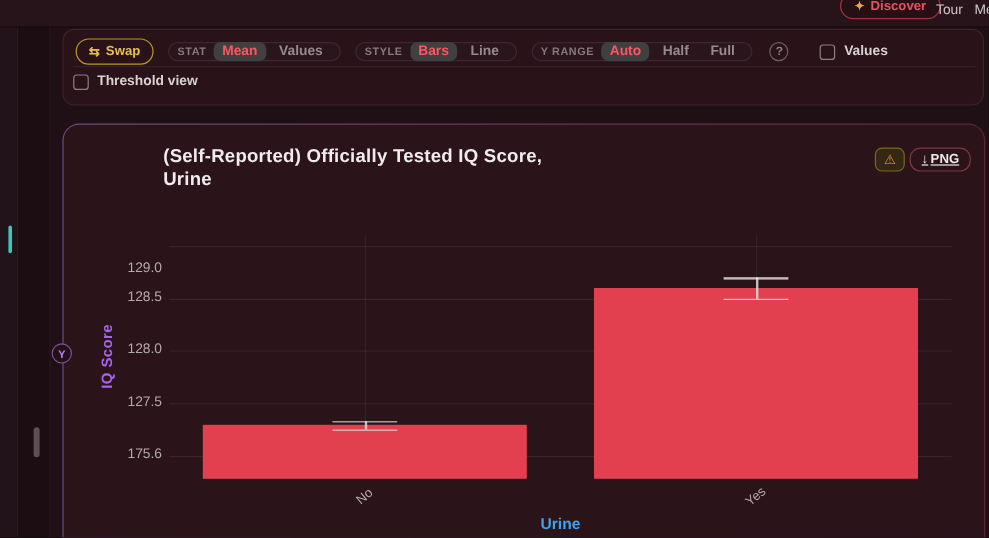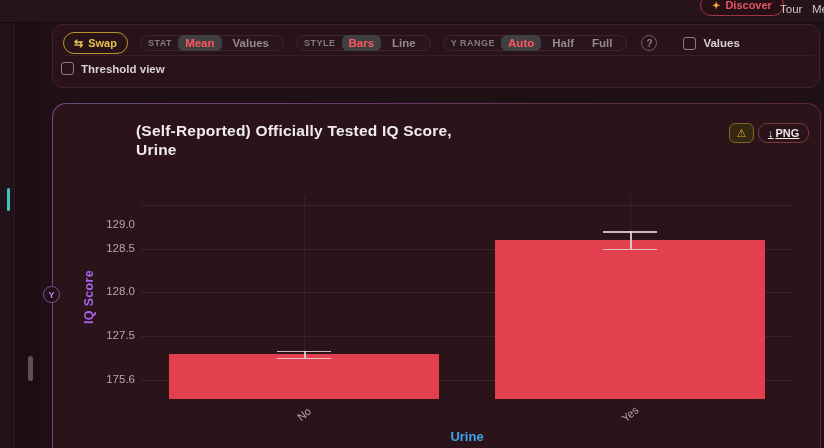--- a/index.html
+++ b/index.html
@@ -50,7 +50,7 @@
   .cb-label { color:#d9d2d5; font-size:11.5px; font-weight:700; }
   .values-row { margin-left:26px; }
   .tsep { position:absolute; left:8px; top:30px; width:752px; height:1px; background:#371d25; }
-  .trow2 { position:absolute; left:8px; top:37px; display:flex; align-items:center; gap:7px; }
+  .trow2 { position:absolute; left:8px; top:37px; display:flex; gap:7px; }
 
   
   .chart-card-border { position:absolute; left:52px; top:103px; width:769px; height:360px;

